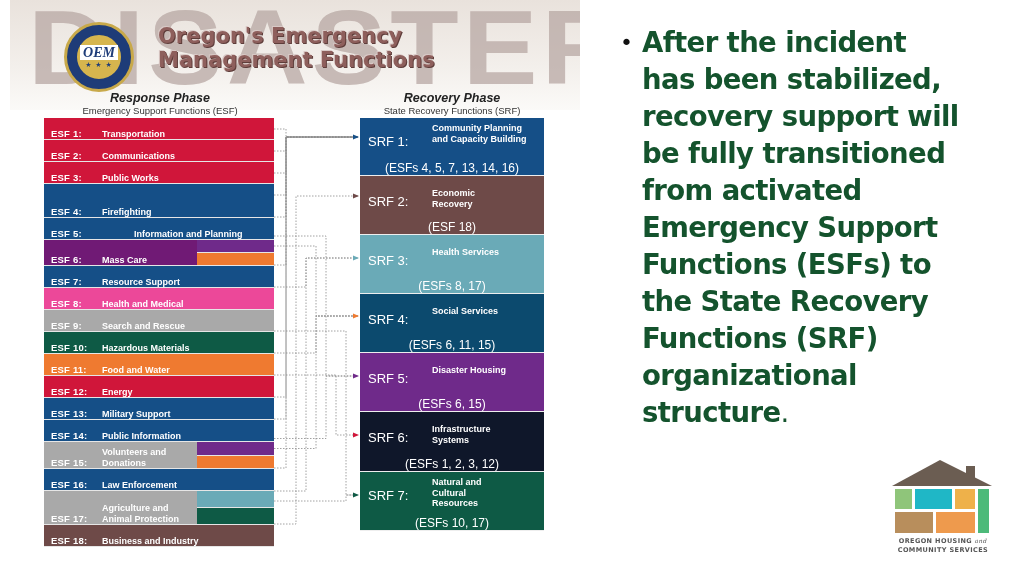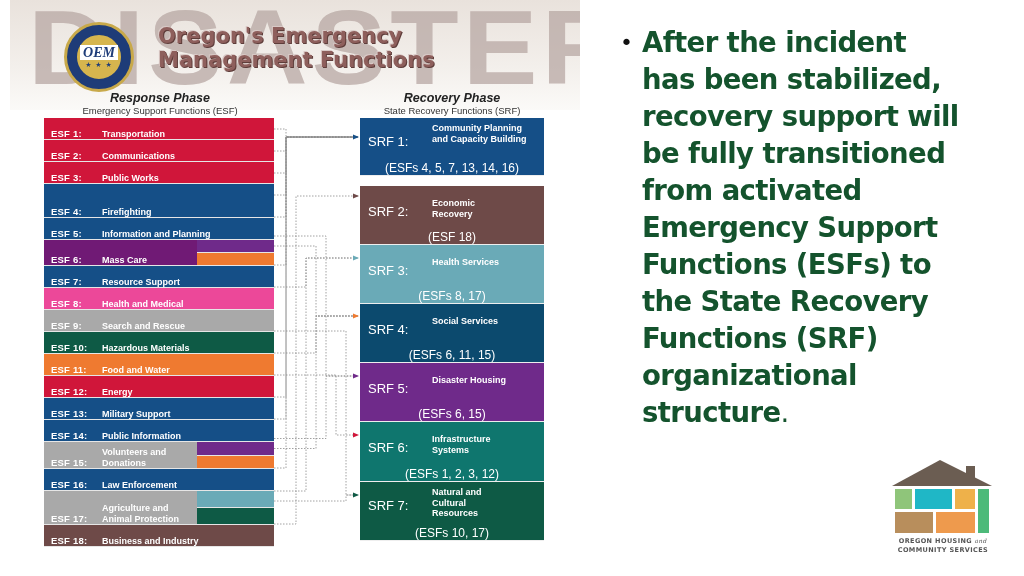--- a/index.html
+++ b/index.html
@@ -243,7 +243,7 @@
         <span class="srf-name" style="top:5px;width:108px">Community Planning and Capacity Building</span>
         <span class="srf-esfs" style="top:43px">(ESFs 4, 5, 7, 13, 14, 16)</span>
       </div>
-      <div class="srf-box" style="height: 59px; background: rgb(110, 74, 72); margin-top: 10px;">
+      <div class="srf-box" style="height: 59px; background: rgb(110, 74, 72);">
         <span class="srf-num" style="top:18px">SRF 2:</span>
         <span class="srf-name" style="top:12px;width:80px">Economic Recovery</span>
         <span class="srf-esfs" style="top:44px">(ESF 18)</span>

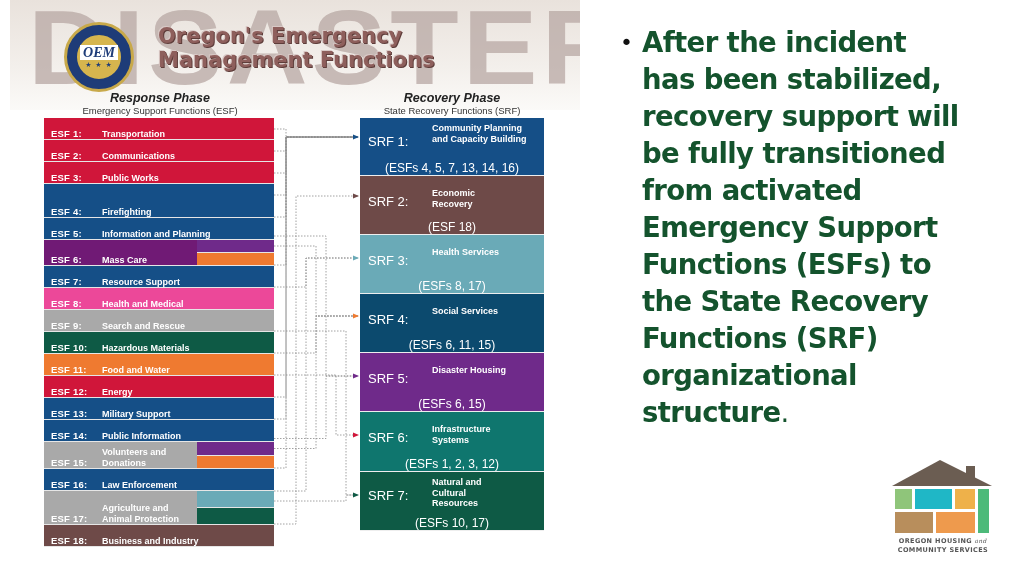--- a/index.html
+++ b/index.html
@@ -137,7 +137,7 @@
         <span class="esf-num">ESF 4:</span>
         <span class="esf-name">Firefighting</span>
       </div>
-      <div class="esf-row" style="height: 22px; background: rgb(21, 79, 135);">
+      <div class="esf-row" style="height: 22px; background: rgb(21, 79, 135); gap: 32px;">
         <span class="esf-num">ESF 5:</span>
         <span class="esf-name">Information and Planning</span>
       </div>

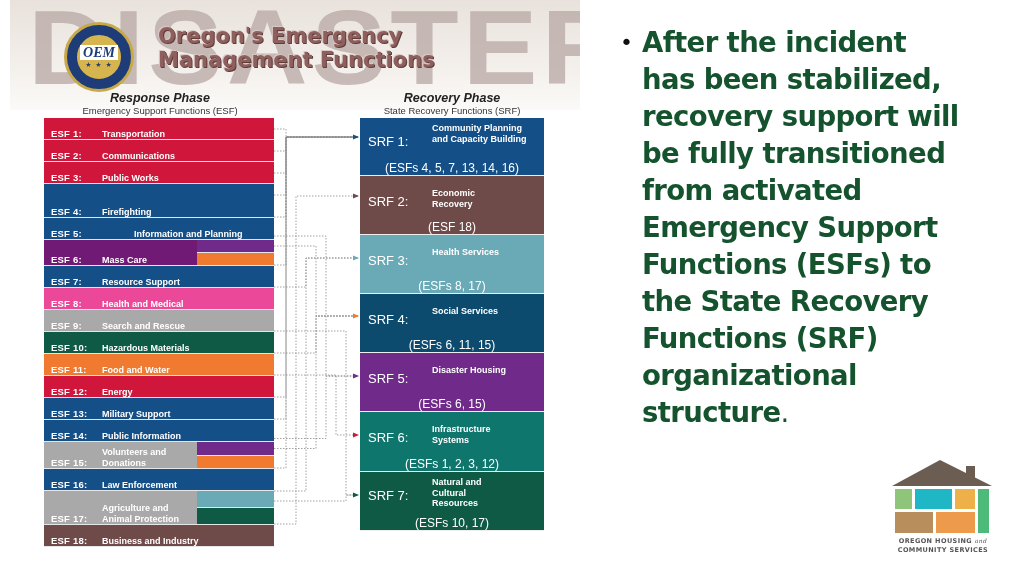--- a/index.html
+++ b/index.html
@@ -263,7 +263,7 @@
         <span class="srf-name" style="top:12px;width:80px">Disaster Housing</span>
         <span class="srf-esfs" style="top:44px">(ESFs 6, 15)</span>
       </div>
-      <div class="srf-box" style="height: 60px; background: #0f766e;">
+      <div class="srf-box" style="height: 60px; background: #0f172a;">
         <span class="srf-num" style="top:18px">SRF 6:</span>
         <span class="srf-name" style="top:12px;width:80px">Infrastructure Systems</span>
         <span class="srf-esfs" style="top:45px">(ESFs 1, 2, 3, 12)</span>

